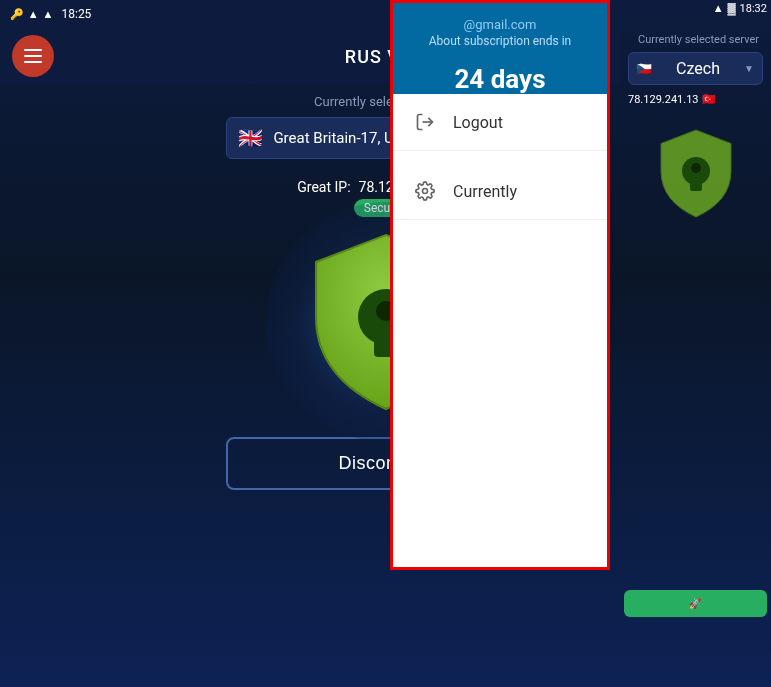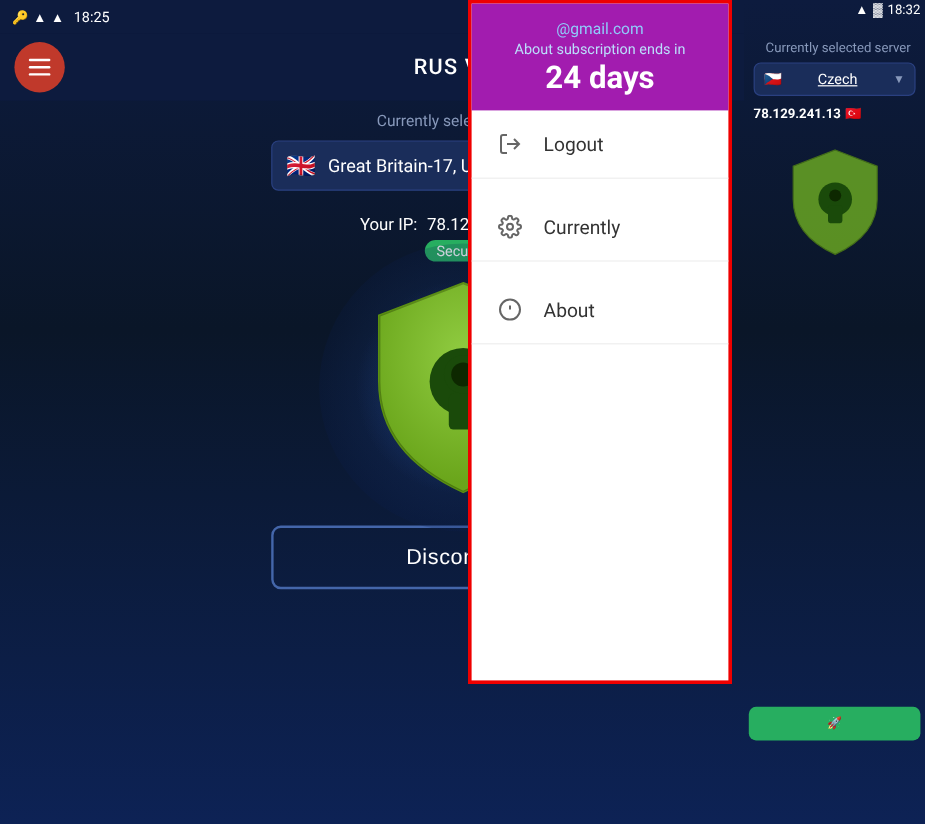--- a/index.html
+++ b/index.html
@@ -200,8 +200,8 @@
     }
 
     .menu-header {
-      background: #a21caf;
-      padding: 14px 12px 12px;
+      background: #0369a1;
+      padding: 14px 12px 0;
       text-align: center;
       color: white;
     }

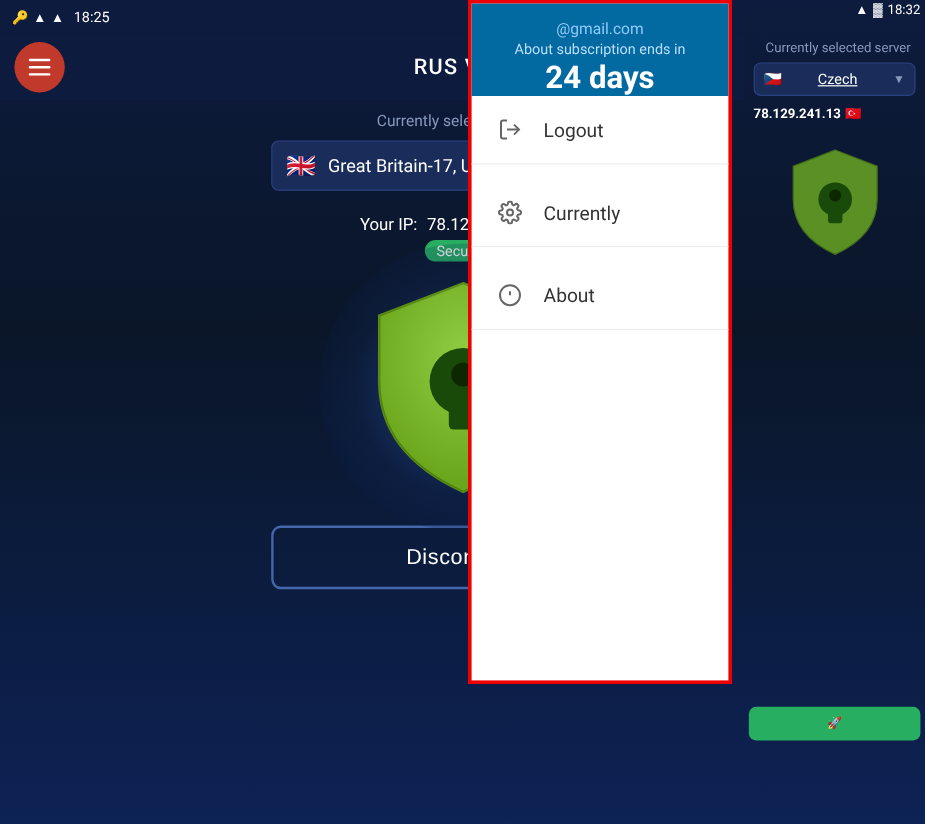--- a/index.html
+++ b/index.html
@@ -218,7 +218,7 @@
       font-size: 26px;
       font-weight: bold;
       color: white;
-      margin-top: 2px;
+      margin-top: 16px;
     }
 
     .menu-items {

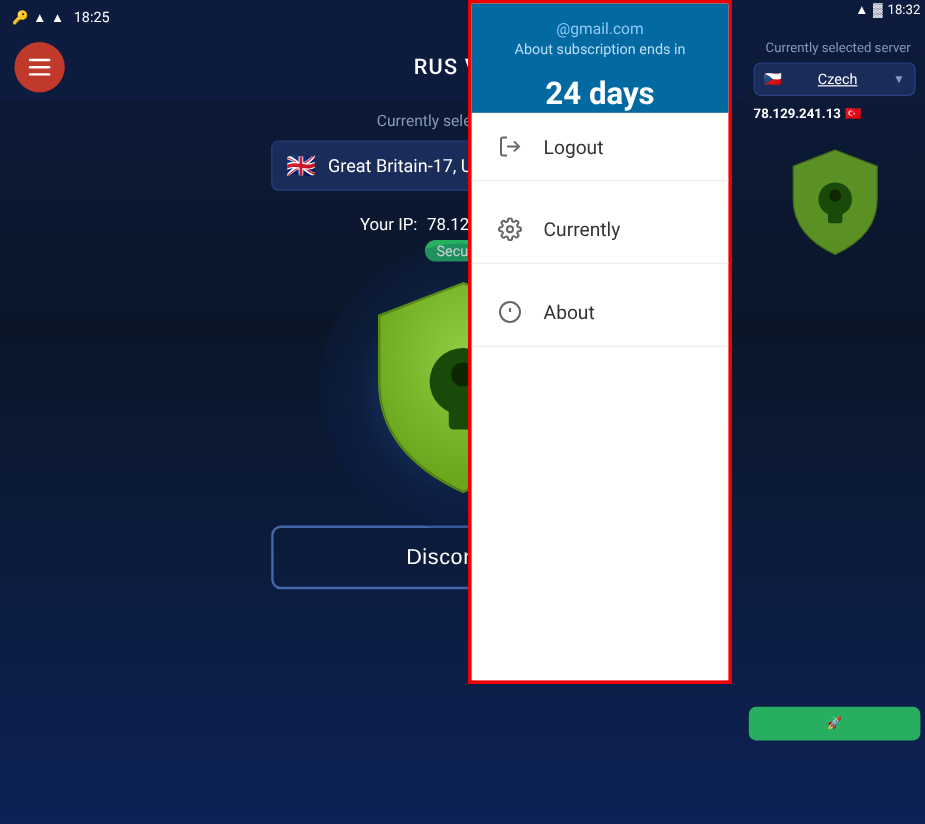--- a/index.html
+++ b/index.html
@@ -291,8 +291,7 @@
     }
     .second-server-name {
       color: white;
-      font-size: 12px;
-      text-decoration: underline;
+      font-size: 16px;
     }
     .second-ip-row {
       color: white;

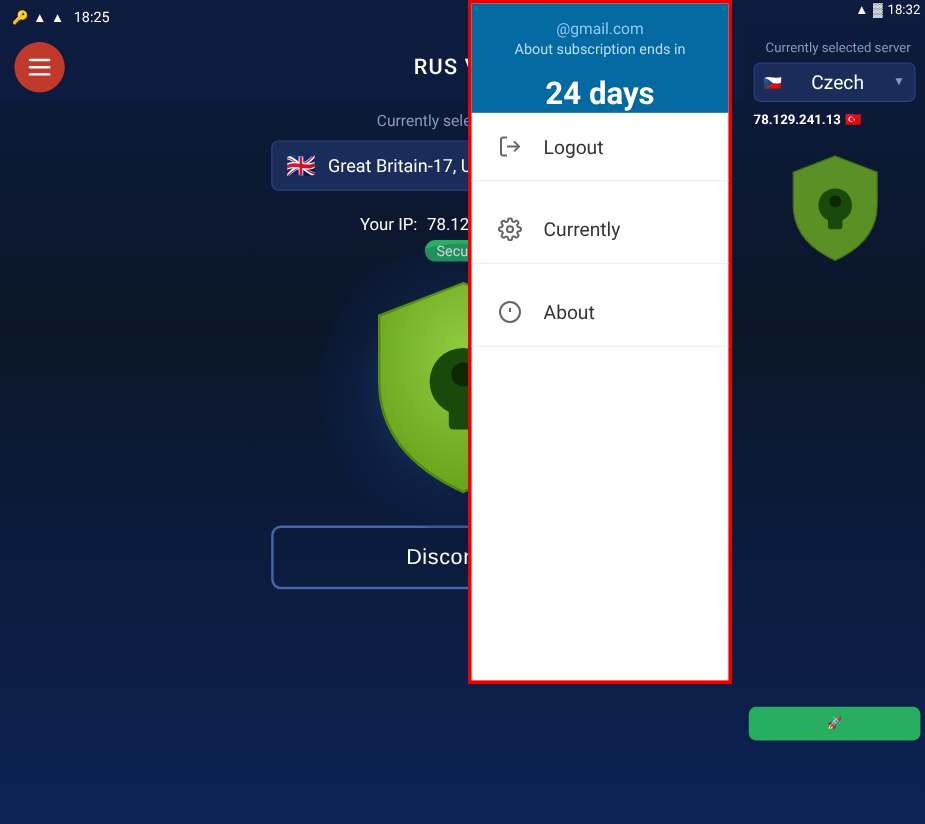--- a/index.html
+++ b/index.html
@@ -301,7 +301,6 @@
       align-items: center;
       gap: 4px;
       flex-wrap: wrap;
-      font-weight: bold;
     }
     .second-shield-area {
       display: flex;

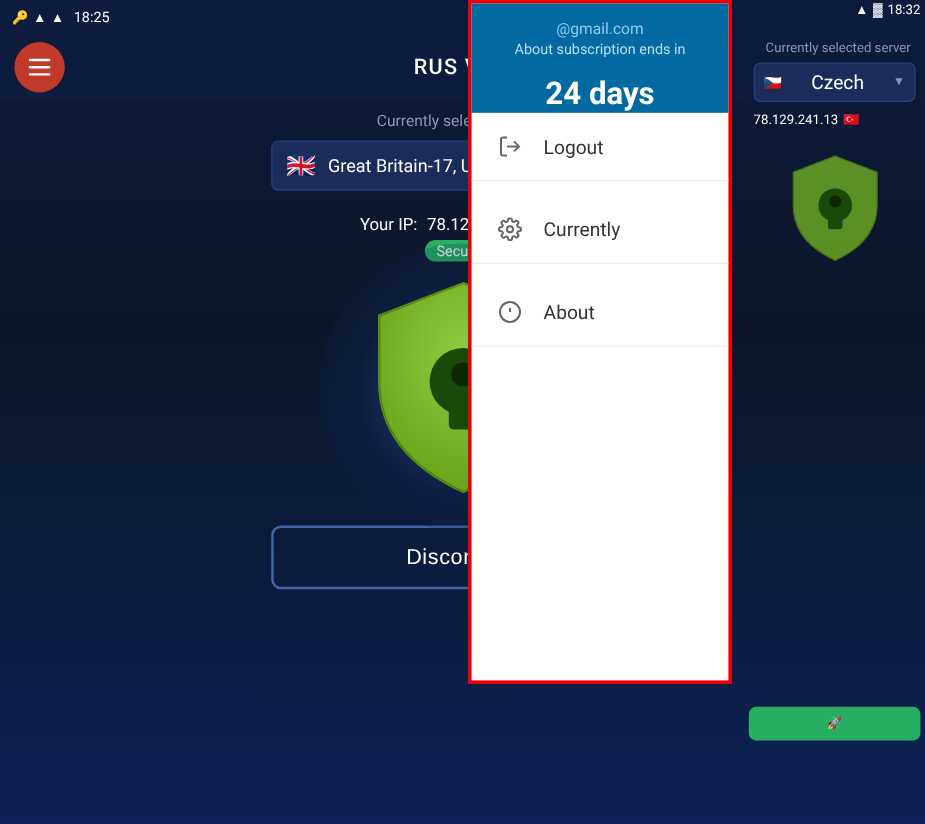--- a/index.html
+++ b/index.html
@@ -349,7 +349,7 @@
 
   <div style="text-align:center;">
     <div class="ip-row">
-      <span>Your IP:</span>
+      <span>Great IP:</span>
       <span>78.129.241.63</span>
       <span>🇬🇧</span>
     </div>

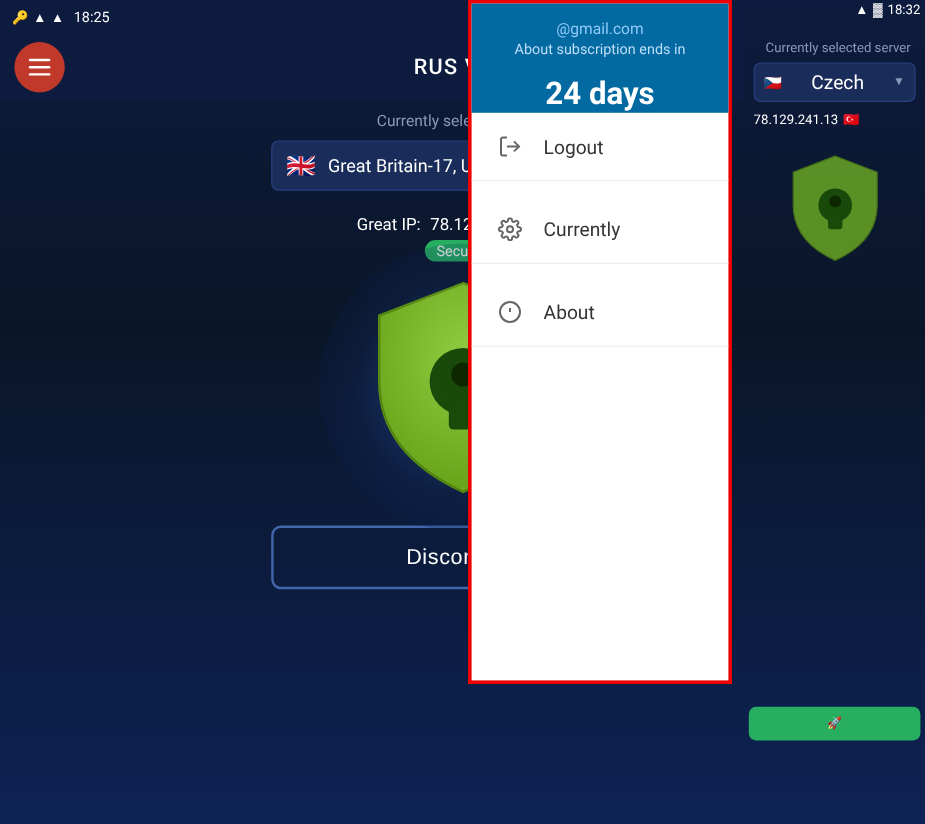--- a/index.html
+++ b/index.html
@@ -417,16 +417,6 @@
     </div>
 
 
-    <div class="menu-item">
-      <div class="menu-item-icon">
-        <svg width="20" height="20" viewBox="0 0 24 24" fill="none" stroke="#666" stroke-width="2">
-          <circle cx="12" cy="12" r="10"></circle>
-          <line x1="12" y1="8" x2="12" y2="12"></line>
-          <line x1="12" y1="16" x2="12.01" y2="16"></line>
-        </svg>
-      </div>
-      <span class="menu-item-label">About</span>
-    </div>
   </div>
 </div>
 

